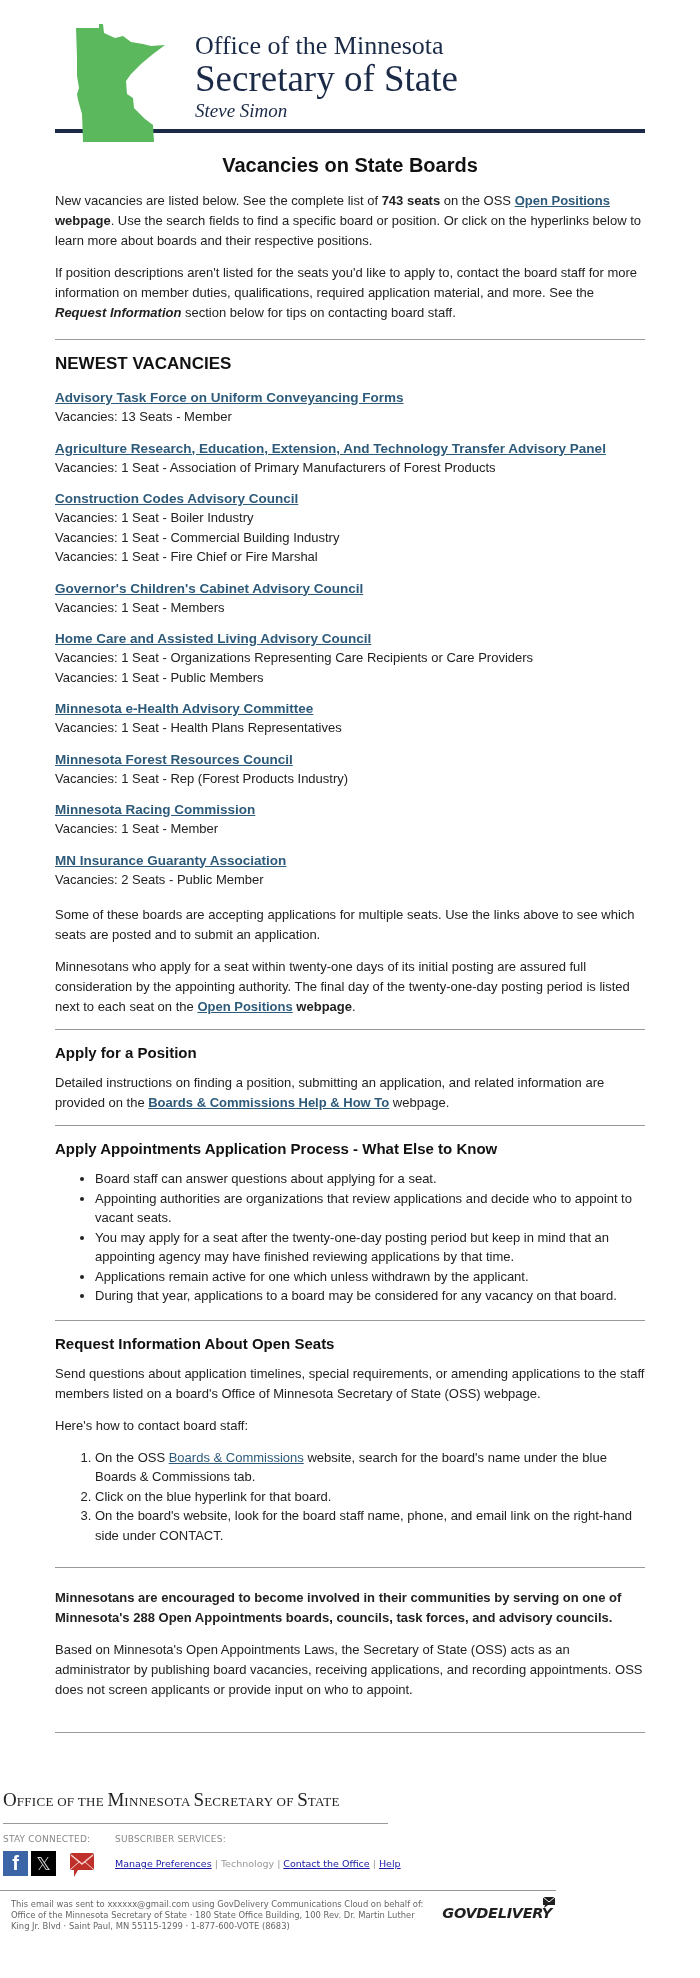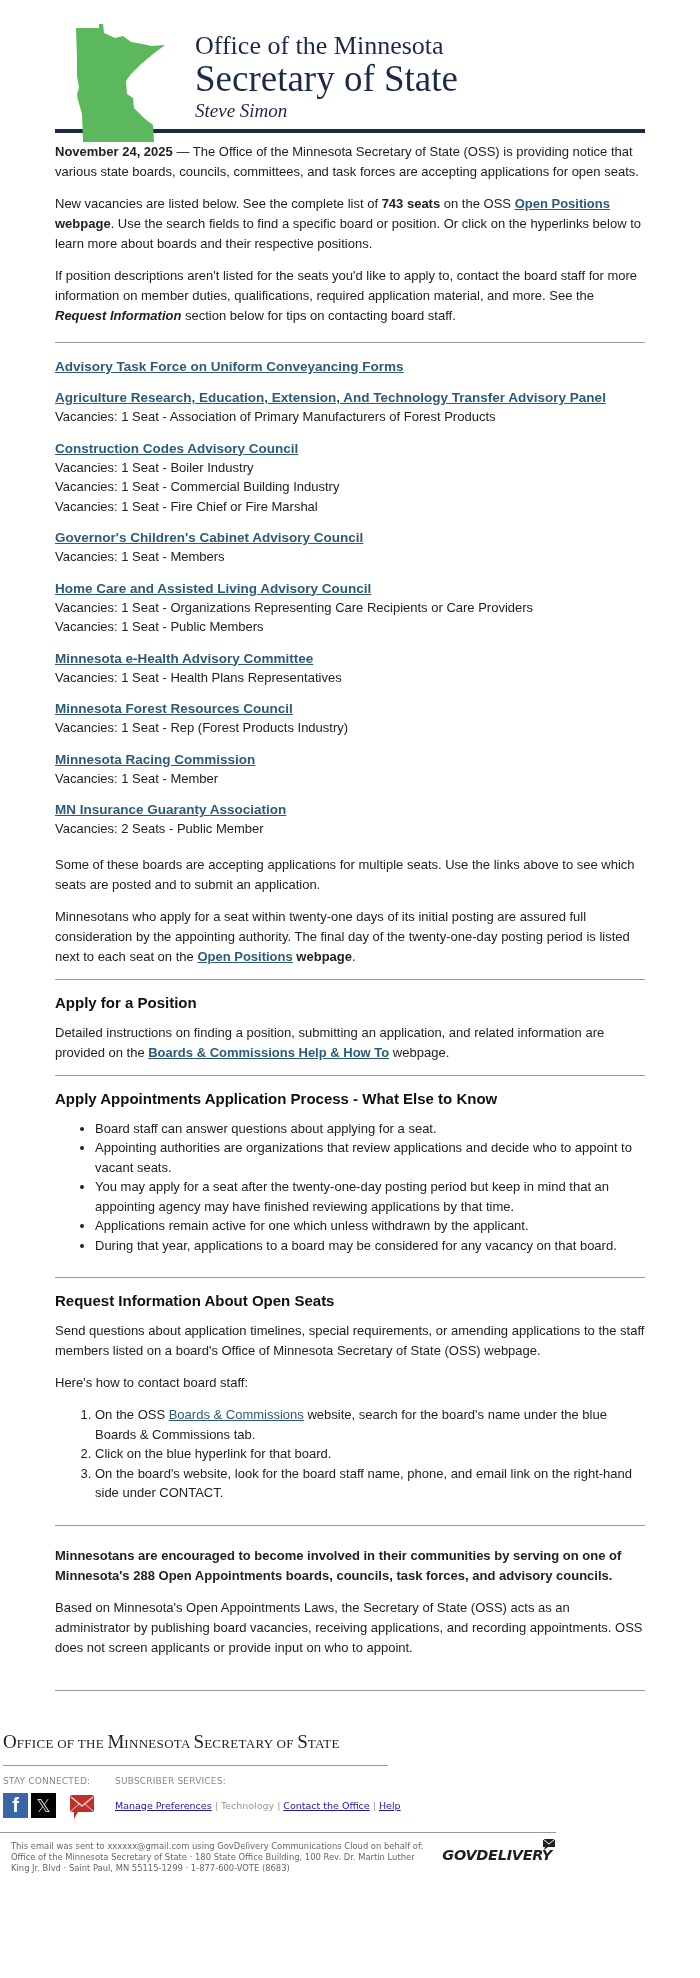--- a/index.html
+++ b/index.html
@@ -76,6 +76,7 @@
   </div>
 
   <div class="container">
+    <h1 class="page-title">Vacancies on State Boards</h1>
 
     <p>
       <b>November 24, 2025</b><span> — The Office of the Minnesota Secretary of State (OSS) is providing notice that various state boards, councils, committees, and task forces are accepting applications for open seats.</span>

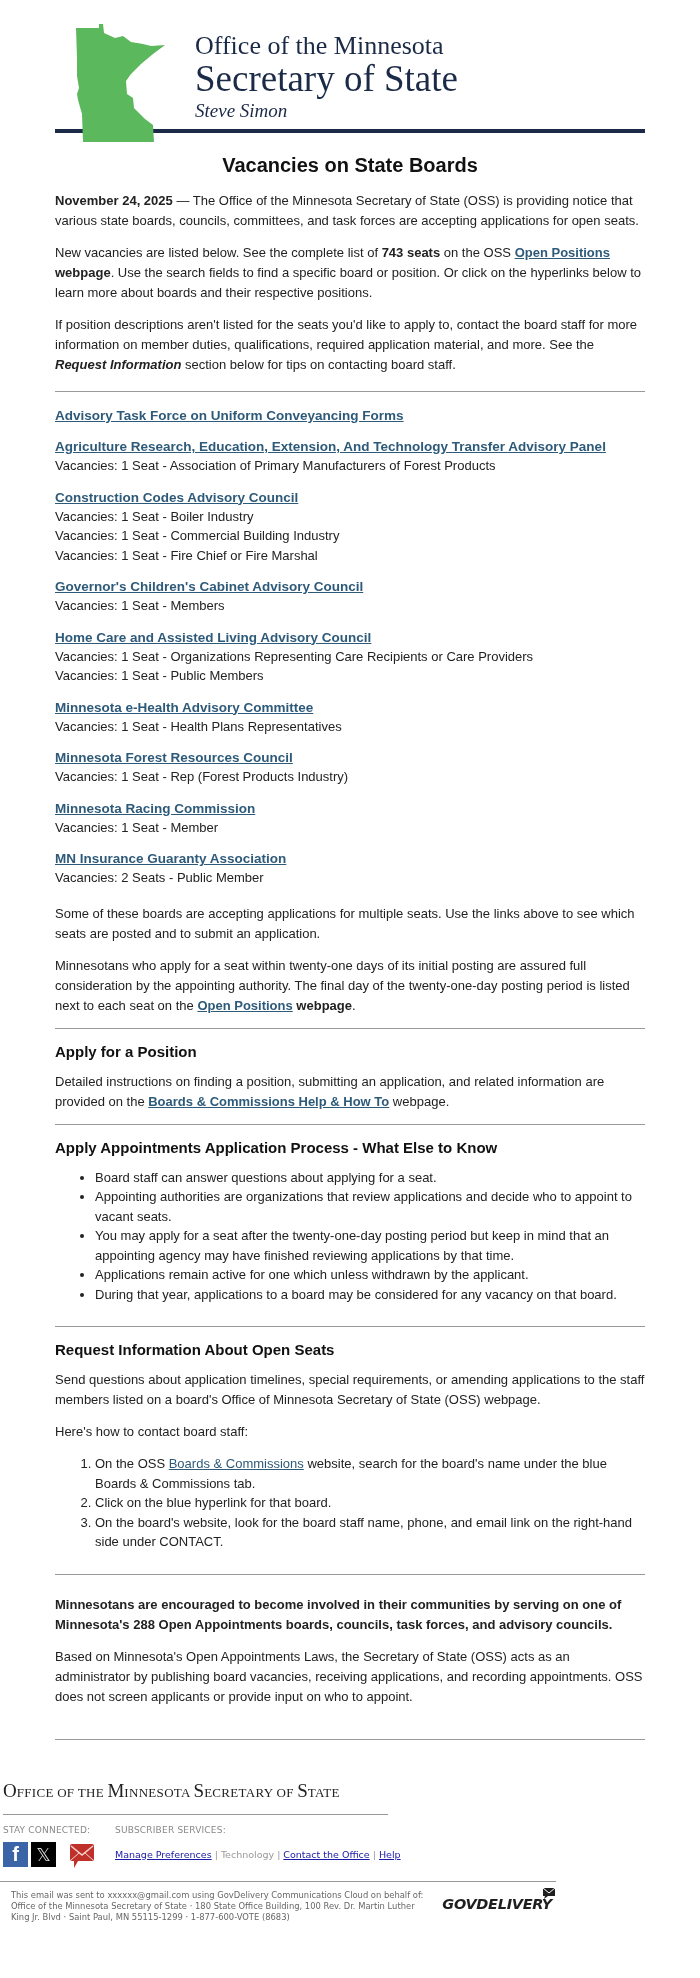--- a/index.html
+++ b/index.html
@@ -79,9 +79,6 @@
     <h1 class="page-title">Vacancies on State Boards</h1>
 
     <p>
-      <b>November 24, 2025</b><span> — The Office of the Minnesota Secretary of State (OSS) is providing notice that various state boards, councils, committees, and task forces are accepting applications for open seats.</span>
-    </p>
-    <p>
       <span>New vacancies are listed below. See the complete list of </span><b>743 seats</b><span> on the OSS </span><a href="#" class="link-bold">Open Positions</a>
       <b>webpage</b><span>. Use the search fields to find a specific board or position. Or click on the hyperlinks below to learn more about boards and their respective positions.</span>
     </p>

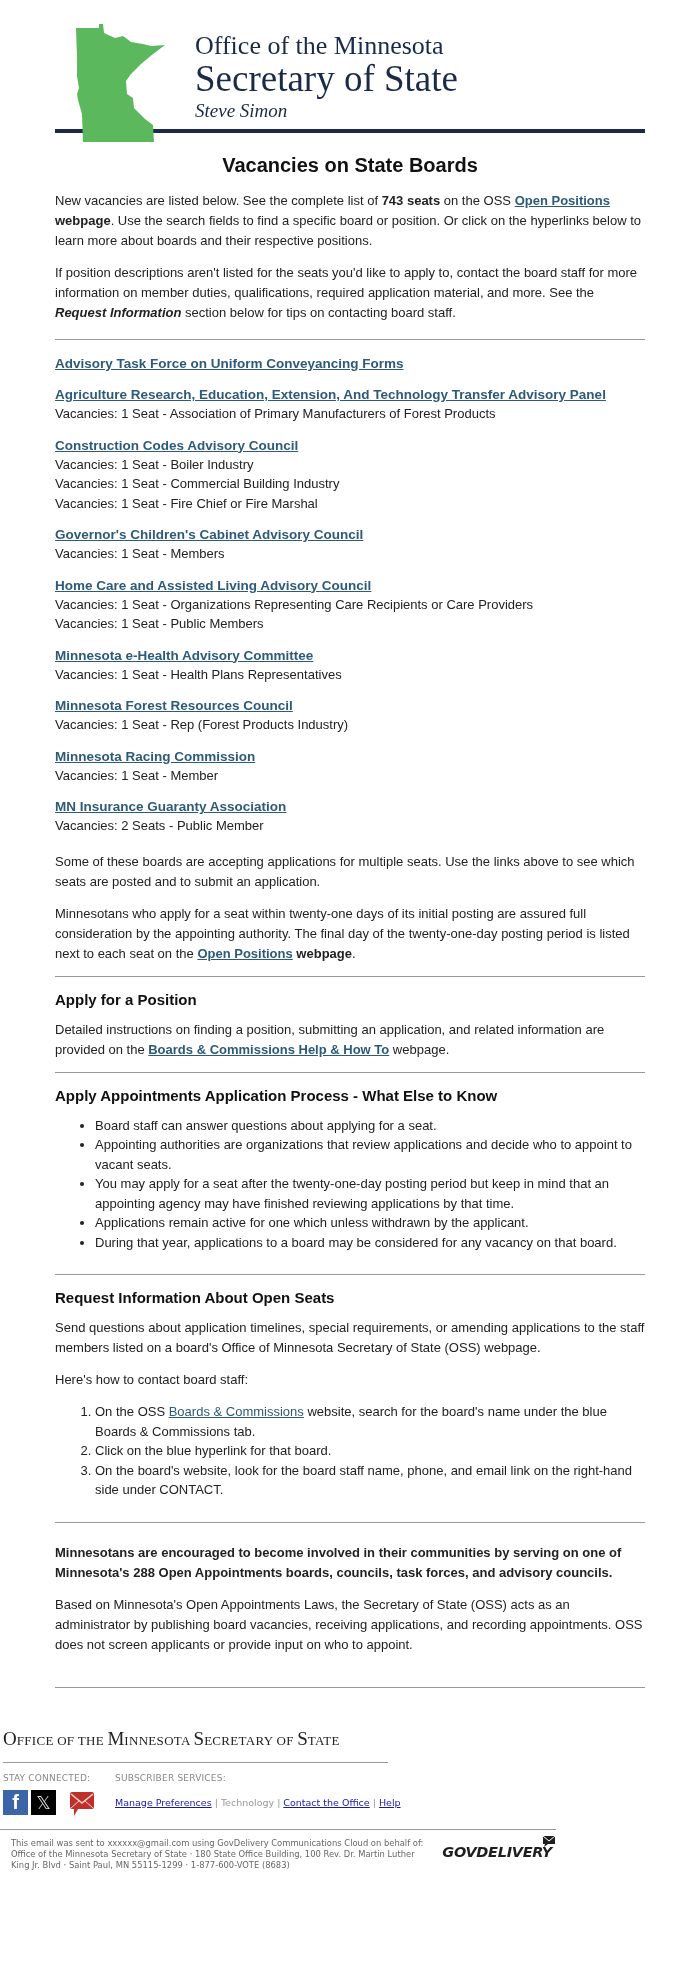--- a/index.html
+++ b/index.html
@@ -88,6 +88,7 @@
 
     <hr class="sep">
 
+    <h2 class="section-caps">NEWEST VACANCIES</h2>
 
     <div>
       <div class="vacancy">

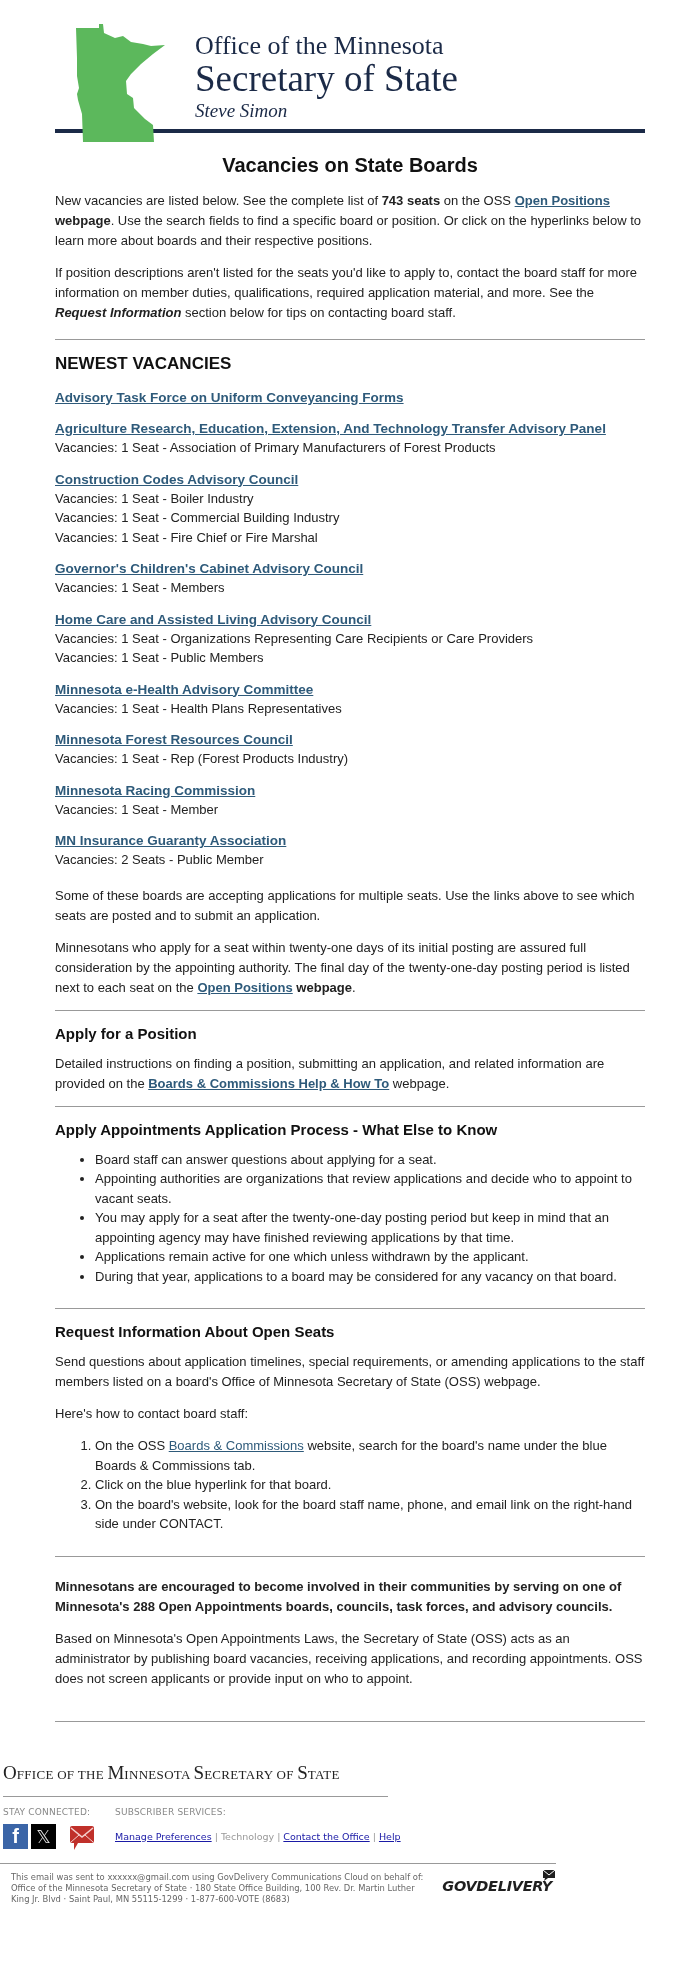--- a/index.html
+++ b/index.html
@@ -93,6 +93,7 @@
     <div>
       <div class="vacancy">
         <a href="#" class="board-link">Advisory Task Force on Uniform Conveyancing Forms</a>
+        <div class="seat">Vacancies: 13 Seats - Member</div>
       </div>
       <div class="vacancy">
         <a href="#" class="board-link">Agriculture Research, Education, Extension, And Technology Transfer Advisory Panel</a>

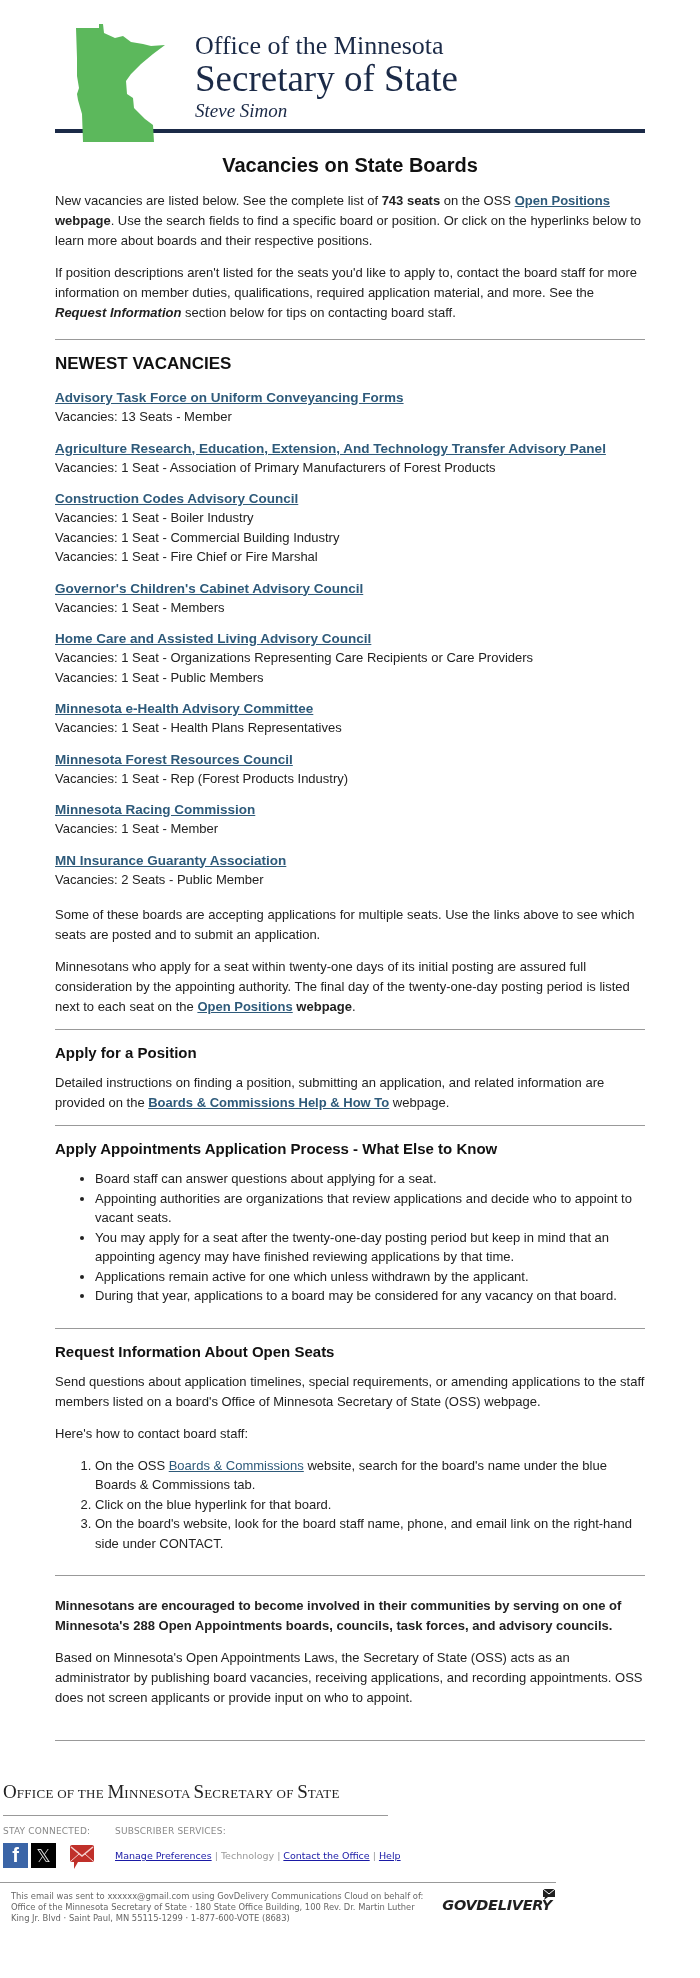--- a/index.html
+++ b/index.html
@@ -29,7 +29,7 @@
   .vacancy .board-link { font-size: 13.5px; font-weight: bold; color: #2e5a7a; text-decoration: underline; line-height: 19px; display: inline-block; }
   .vacancy .seat { font-size: 13px; line-height: 19.5px; color: #222; }
 
-  ul.bullets { margin-left: 40px; margin-bottom: 22px; }
+  ul.bullets { margin-left: 40px; margin-bottom: 14px; }
   ul.bullets li { font-size: 13px; line-height: 19.5px; color: #222; }
   ol.steps { margin-left: 40px; margin-bottom: 10px; }
   ol.steps li { font-size: 13px; line-height: 19.5px; color: #222; }

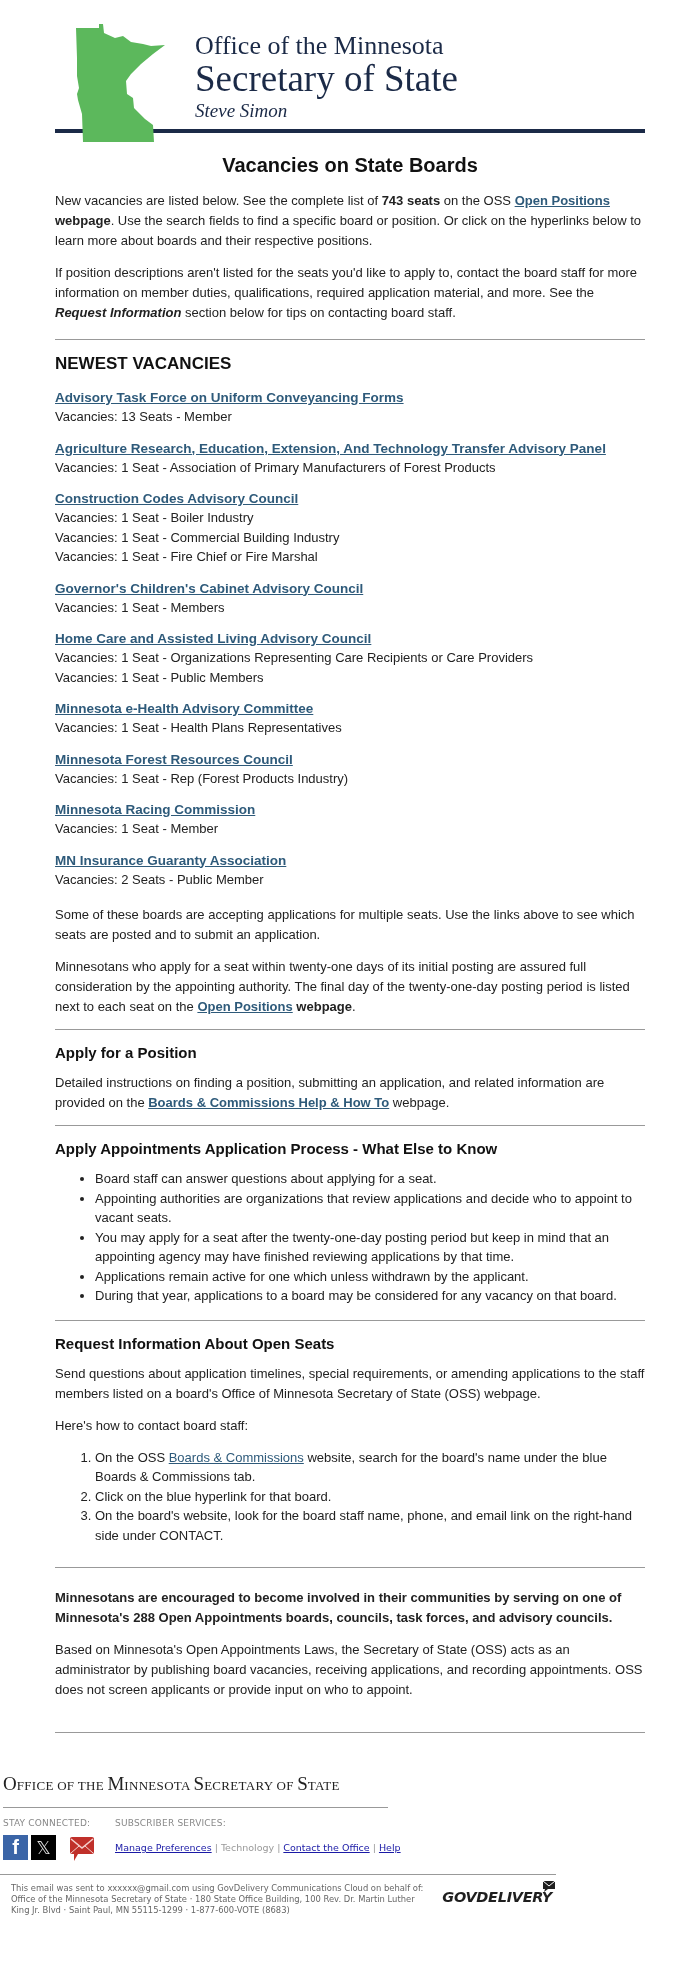--- a/index.html
+++ b/index.html
@@ -37,7 +37,7 @@
   .link-bold { color: #2e5a7a; text-decoration: underline; font-weight: bold; }
 
   
-  .footer { margin-top: 40px; }
+  .footer { margin-top: 56px; }
   .footer .wordmark { padding-left: 3px; font-family: "Liberation Serif", serif; color: #222; margin-top: 18px; }
   .footer .wordmark .sc-small { font-size: 13px; letter-spacing: 0.3px; }
   .footer .wordmark .sc-big { font-size: 19px; }

